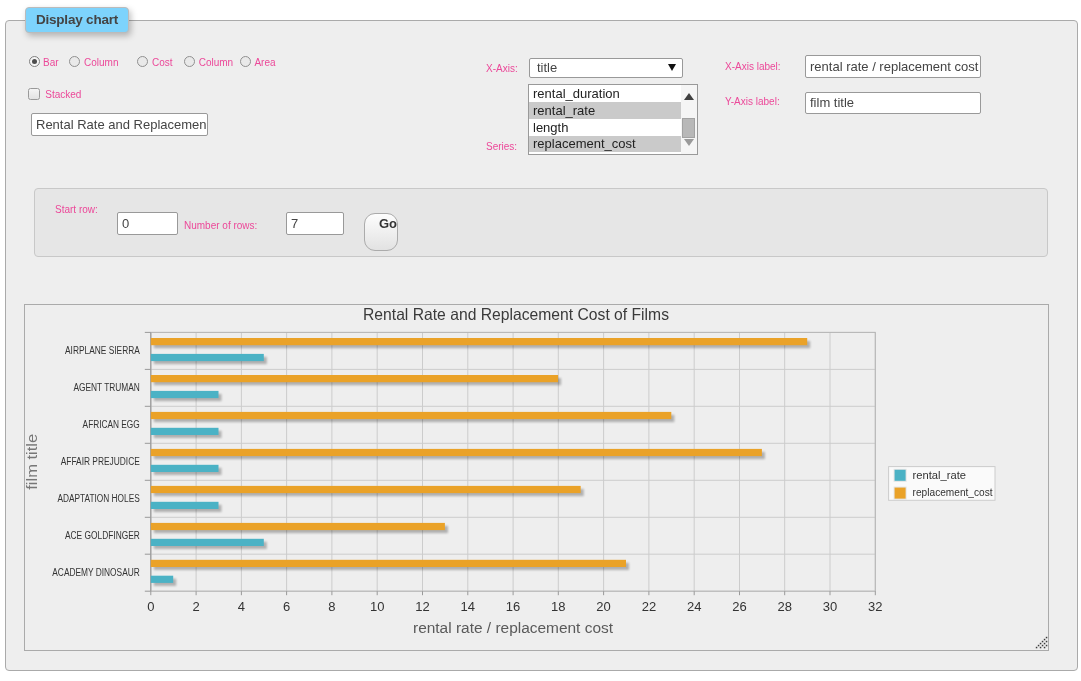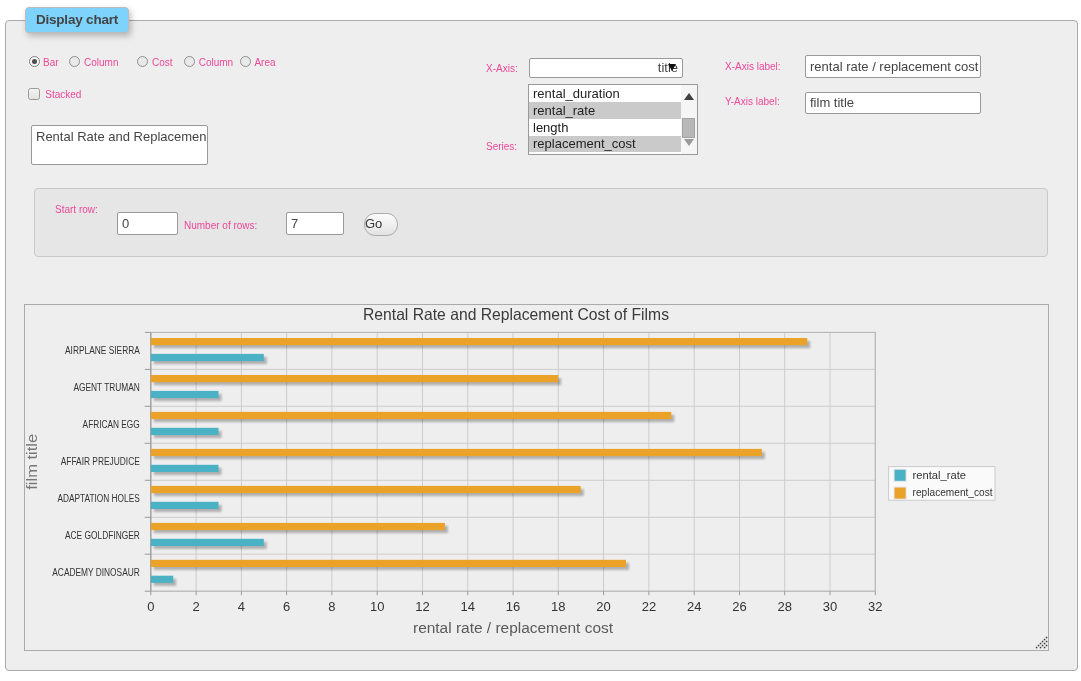--- a/index.html
+++ b/index.html
@@ -39,7 +39,7 @@
 <div class="abs inp" style="left:31px;top:125px;width:177px;height:40px;line-height:21px;">Rental Rate and Replacemen</div>
 
 <div class="abs lbl" style="left:486px;top:61px;">X-Axis:</div>
-<div class="abs inp" style="left:529px;top:58px;width:154px;height:20px;line-height:18px;padding-left:7px;text-align:right;">title</div>
+<div class="abs inp" style="left:529px;top:58px;width:154px;height:20px;line-height:18px;padding-left:7px;">title</div>
 <div class="abs" style="left:668px;top:64px;width:0;height:0;border-left:4px solid transparent;border-right:4px solid transparent;border-top:7px solid #111;"></div>
 
 <div class="abs" style="left:528px;top:84px;width:170px;height:71px;background:#fff;border:1px solid #999;box-sizing:border-box;overflow:hidden;">

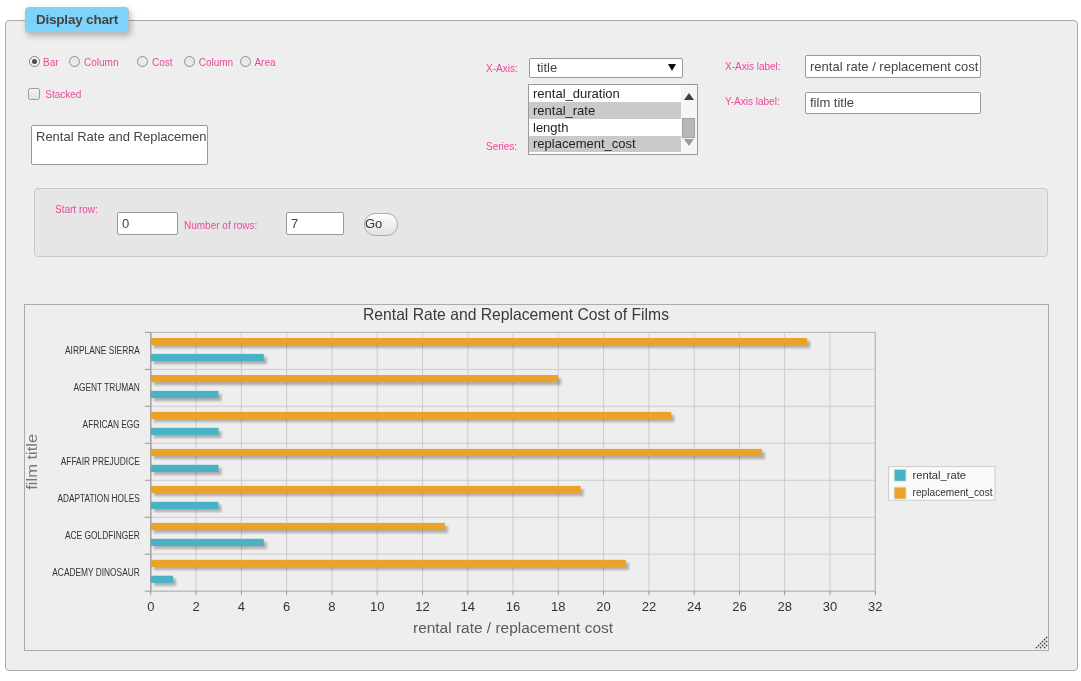--- a/index.html
+++ b/index.html
@@ -36,7 +36,7 @@
 <span class="checkbox abs" style="left:28px;top:88px;"></span>
 <div class="abs lbl" style="left:45.3px;top:86.5px;">Stacked</div>
 
-<div class="abs inp" style="left:31px;top:125px;width:177px;height:40px;line-height:21px;">Rental Rate and Replacemen</div>
+<div class="abs inp" style="left:31px;top:113px;width:177px;height:23px;line-height:21px;">Rental Rate and Replacemen</div>
 
 <div class="abs lbl" style="left:486px;top:61px;">X-Axis:</div>
 <div class="abs inp" style="left:529px;top:58px;width:154px;height:20px;line-height:18px;padding-left:7px;">title</div>

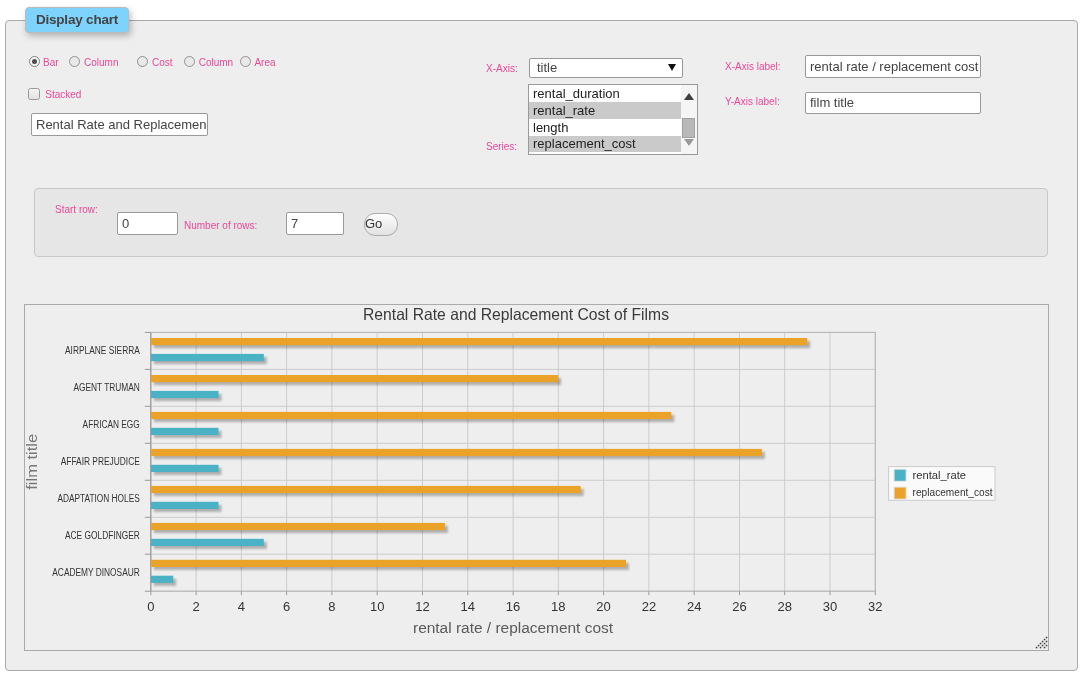--- a/index.html
+++ b/index.html
@@ -14,7 +14,7 @@
   .inp{background:#fff;border:1px solid #999;border-radius:2px;box-sizing:border-box;color:#444;font-size:13px;line-height:21px;padding:0 4px;white-space:nowrap;overflow:hidden;}
   .lbl{font-size:10px;color:#ec4899;white-space:nowrap;line-height:16px;}
   #panel2{left:34px;top:188px;width:1014px;height:69px;background:#e6e6e6;border:1px solid #c8c8c8;border-radius:4px;box-sizing:border-box;}
-  #gobtn{left:364px;top:213px;width:34px;height:23px;border:1px solid #ababab;border-radius:11px;background:linear-gradient(#fdfdfd,#e2e2e2);box-sizing:border-box;text-align:left;line-height:20px;font-weight:normal;font-size:13px;color:#333;}
+  #gobtn{left:364px;top:213px;width:34px;height:38px;border:1px solid #ababab;border-radius:11px;background:linear-gradient(#fdfdfd,#e2e2e2);box-sizing:border-box;text-align:right;line-height:20px;font-weight:bold;font-size:13px;color:#333;}
   #chartpanel{left:24px;top:304px;width:1025px;height:347px;background:#eee;border:1px solid #aaa;box-sizing:border-box;}
 </style>
 </head>

